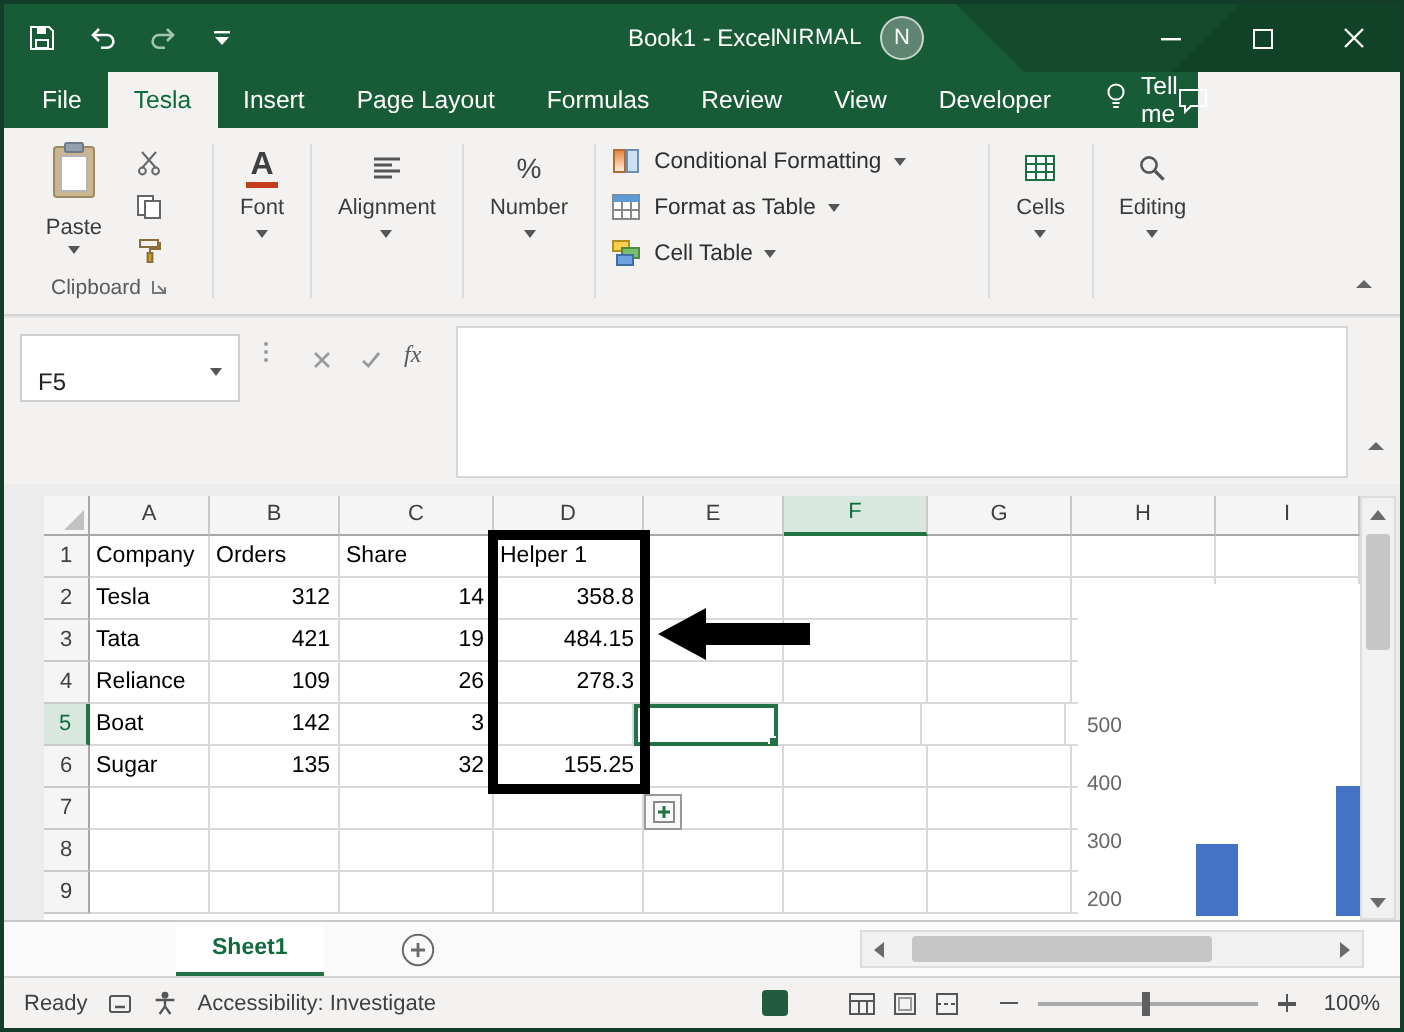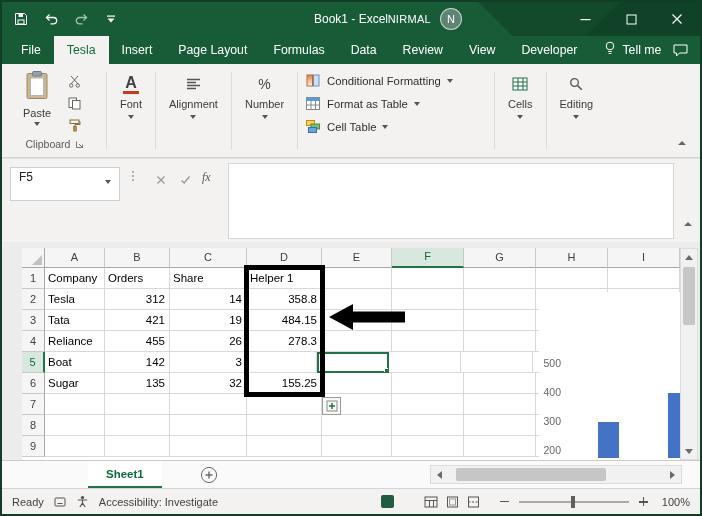--- a/index.html
+++ b/index.html
@@ -22,7 +22,7 @@
   .wcbtn{width:46px;height:34px;display:flex;align-items:center;justify-content:center;}
 
   
-  .tabrow{position:absolute;left:0;top:34px;width:698px;height:28px;background:#185c37;display:flex;align-items:stretch;padding-left:6px;}
+  .tabrow{position:absolute;left:0;top:34px;width:597px;height:28px;background:#185c37;display:flex;align-items:stretch;padding-left:6px;}
   .rtab{padding:0 13px;display:flex;align-items:center;color:#fff;font-size:12.3px;white-space:nowrap;}
   .rtab.active{background:#f3f2f1;color:#0f6b3c;}
   .tellme{display:flex;align-items:center;gap:6px;color:#fff;font-size:12.3px;margin-left:14px;}

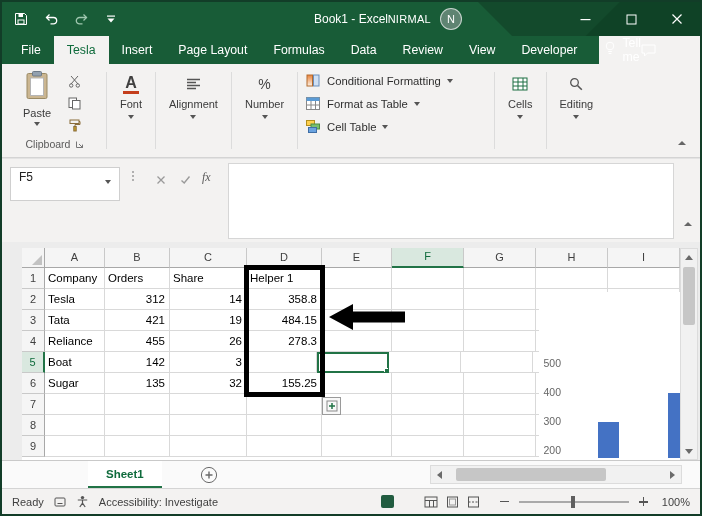--- a/index.html
+++ b/index.html
@@ -182,7 +182,6 @@
       <div class="rtab">Insert</div>
       <div class="rtab">Page Layout</div>
       <div class="rtab">Formulas</div>
-      <div class="rtab">Data</div>
       <div class="rtab">Review</div>
       <div class="rtab">View</div>
       <div class="rtab">Developer</div>

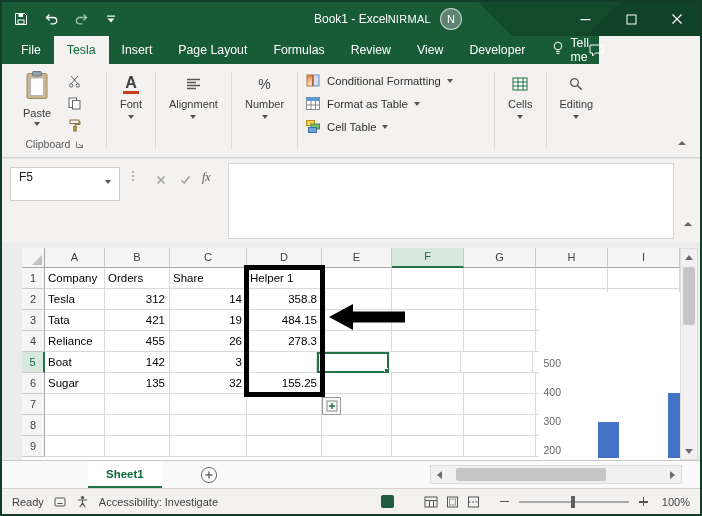--- a/index.html
+++ b/index.html
@@ -53,7 +53,7 @@
 
   
   .fbar{position:absolute;left:0;top:156px;width:698px;height:84px;background:#f3f2f1;border-top:1px solid #e3e3e3;}
-  .namebox{position:absolute;left:8px;top:8px;width:110px;height:26px;background:#fff;border:1px solid #cfcfcf;display:flex;align-items:flex-end;padding:16px 8px;font-size:12px;color:#222;}
+  .namebox{position:absolute;left:8px;top:8px;width:110px;height:26px;background:#fff;border:1px solid #cfcfcf;display:flex;align-items:flex-start;padding:16px 8px;font-size:12px;color:#222;}
   .namebox .chev{margin-left:auto;}
   .fdots{position:absolute;left:130px;top:12px;display:flex;flex-direction:column;gap:2px;}
   .fdots i{width:2px;height:2px;background:#9a9a9a;border-radius:50%;}

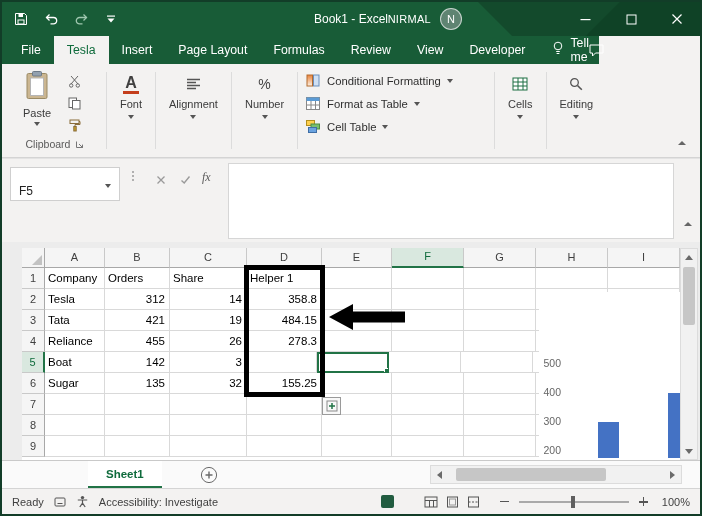--- a/index.html
+++ b/index.html
@@ -420,7 +420,7 @@
           <div class="grow">
             <div class="rhead">4</div>
             <div class="cell" style="width: 60px;">Reliance</div>
-            <div class="cell num" style="width: 65px;">455</div>
+            <div class="cell num" style="width: 65px;">109</div>
             <div class="cell num" style="width: 77px;">26</div>
             <div class="cell num" style="width: 75px;">278.3</div>
             <div class="cell" style="width: 70px;"></div>

